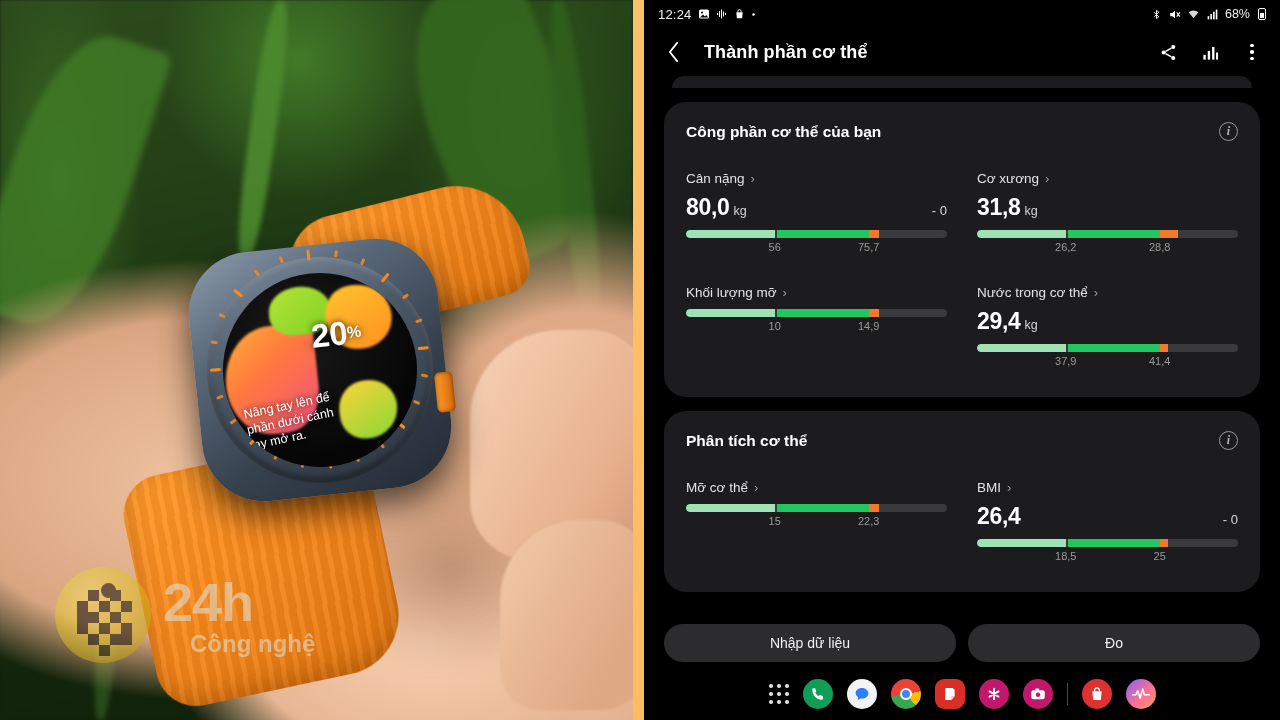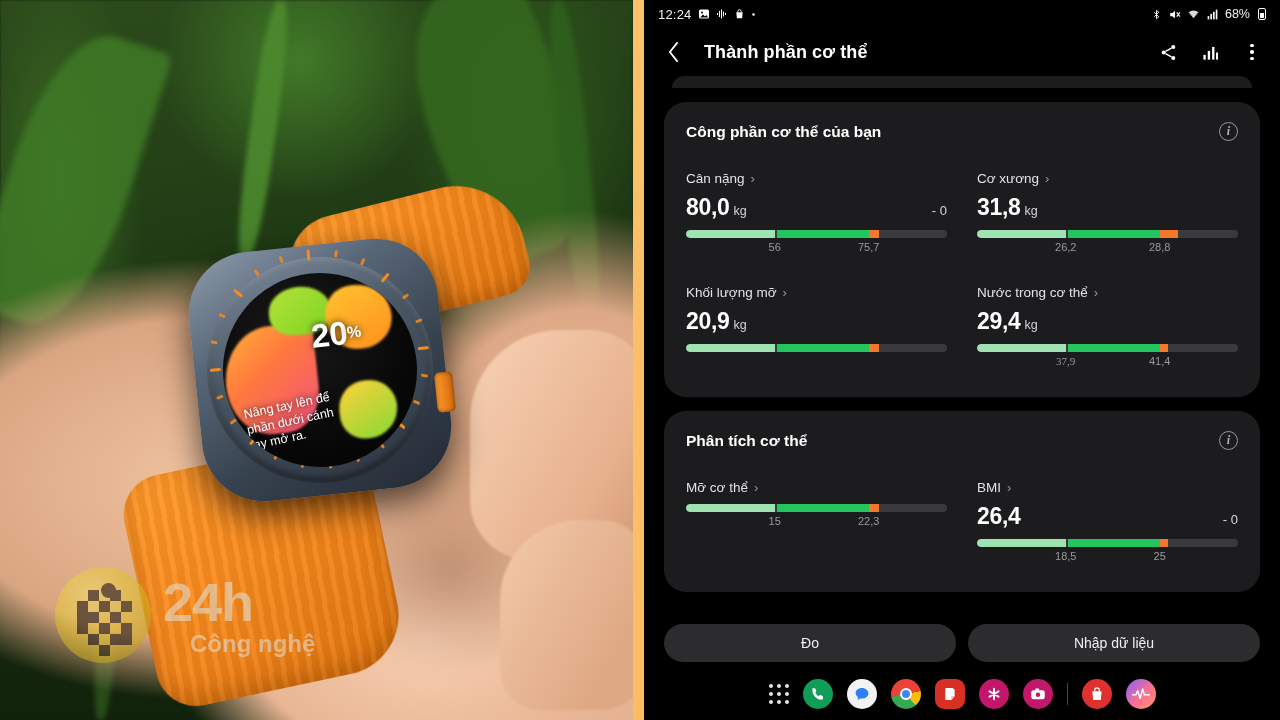--- a/index.html
+++ b/index.html
@@ -556,9 +556,6 @@
                   <span>Khối lượng mỡ</span>
                   <span class="chev">›</span>
                 </div>
-                <div class="metric-valrow">
-                  <div><span class="metric-val">20,9</span><span class="metric-unit">kg</span></div>
-                </div>
                 <div class="bar">
                   <div class="bar-seg" style="left: 0px; width: 34%; background: rgb(159, 227, 181); border-radius: 4px 0px 0px 4px;"></div>
                   <div class="bar-seg" style="left: 35%; width: 35%; background: rgb(34, 197, 94);"></div>

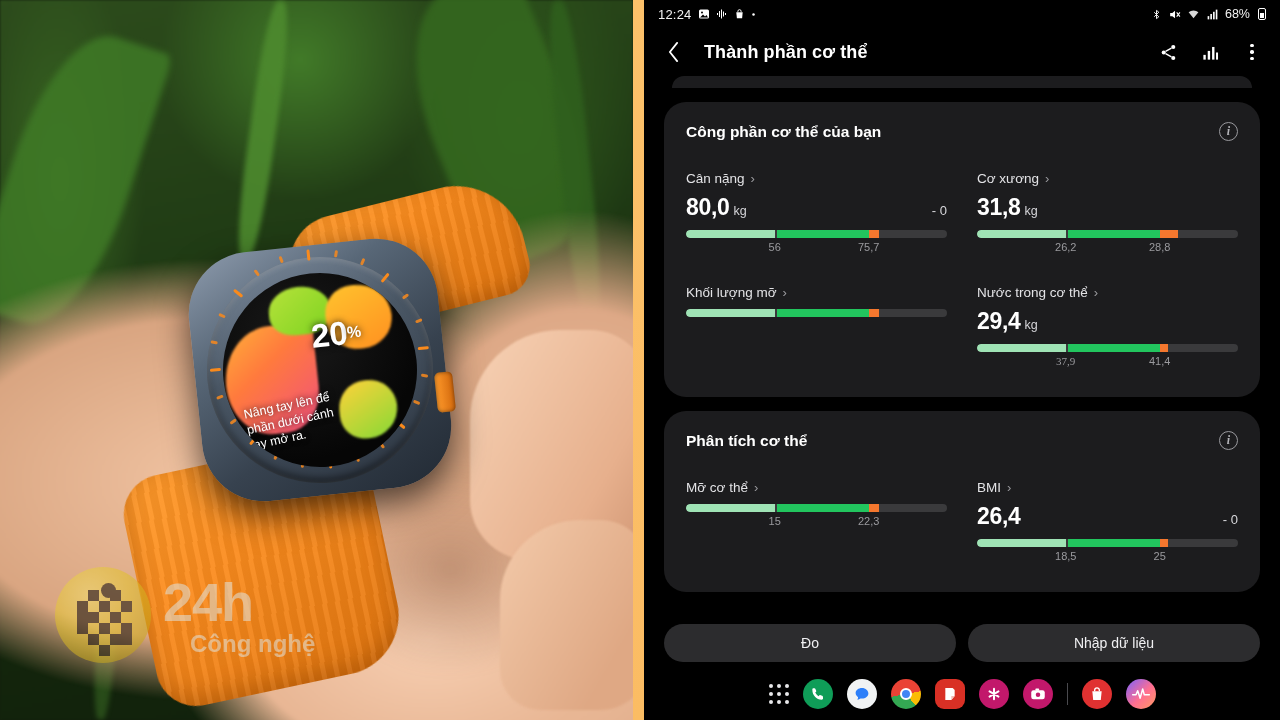--- a/index.html
+++ b/index.html
@@ -561,6 +561,10 @@
                   <div class="bar-seg" style="left: 35%; width: 35%; background: rgb(34, 197, 94);"></div>
                   <div class="bar-seg" style="left: 70%; width: 4%; background: rgb(244, 119, 46);"></div>
                 </div>
+                <div class="bar-labels">
+                  <span style="left: 34%;">10</span>
+                  <span style="left: 70%;">14,9</span>
+                </div>
               </div>
               <div>
                 <div class="metric-label">

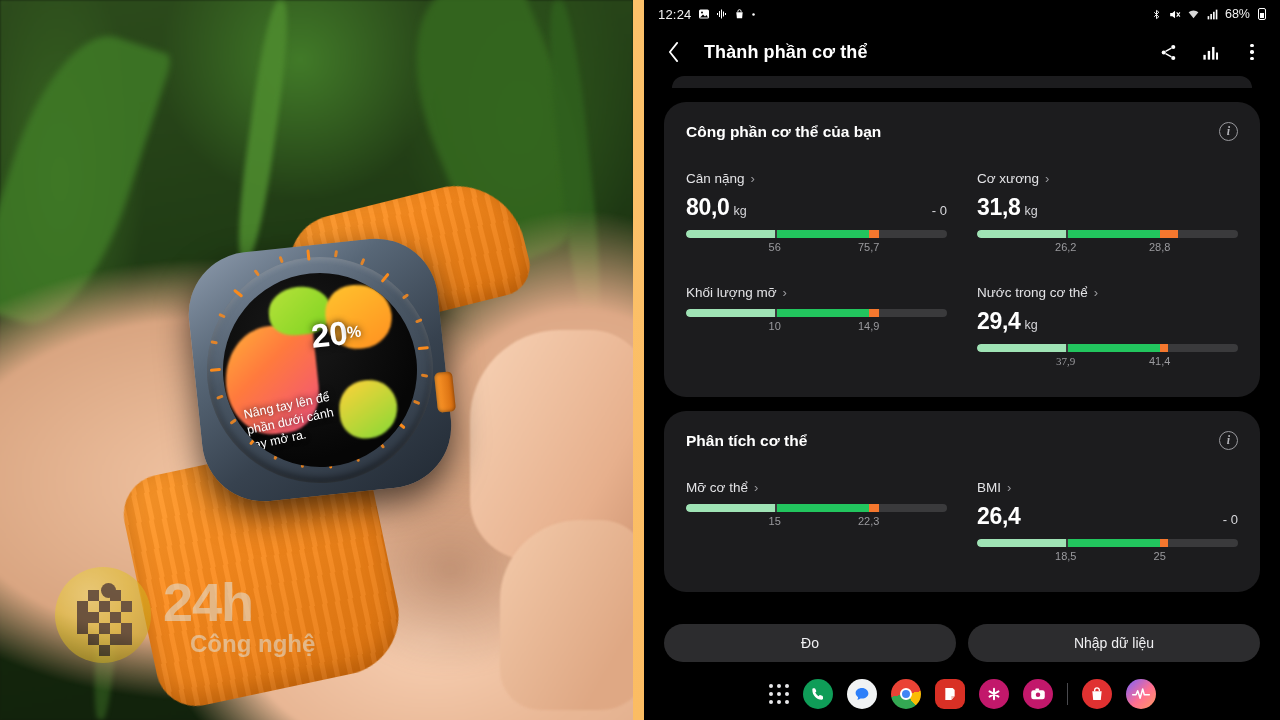--- a/index.html
+++ b/index.html
@@ -580,7 +580,7 @@
                   <div class="bar-seg" style="left: 70%; width: 3%; background: rgb(244, 119, 46);"></div>
                 </div>
                 <div class="bar-labels">
-                  <span style="left: 34%; font-family: Liberation Serif, serif;">37,9</span>
+                  <span style="left: 34%;">37,9</span>
                   <span style="left: 70%;">41,4</span>
                 </div>
               </div>

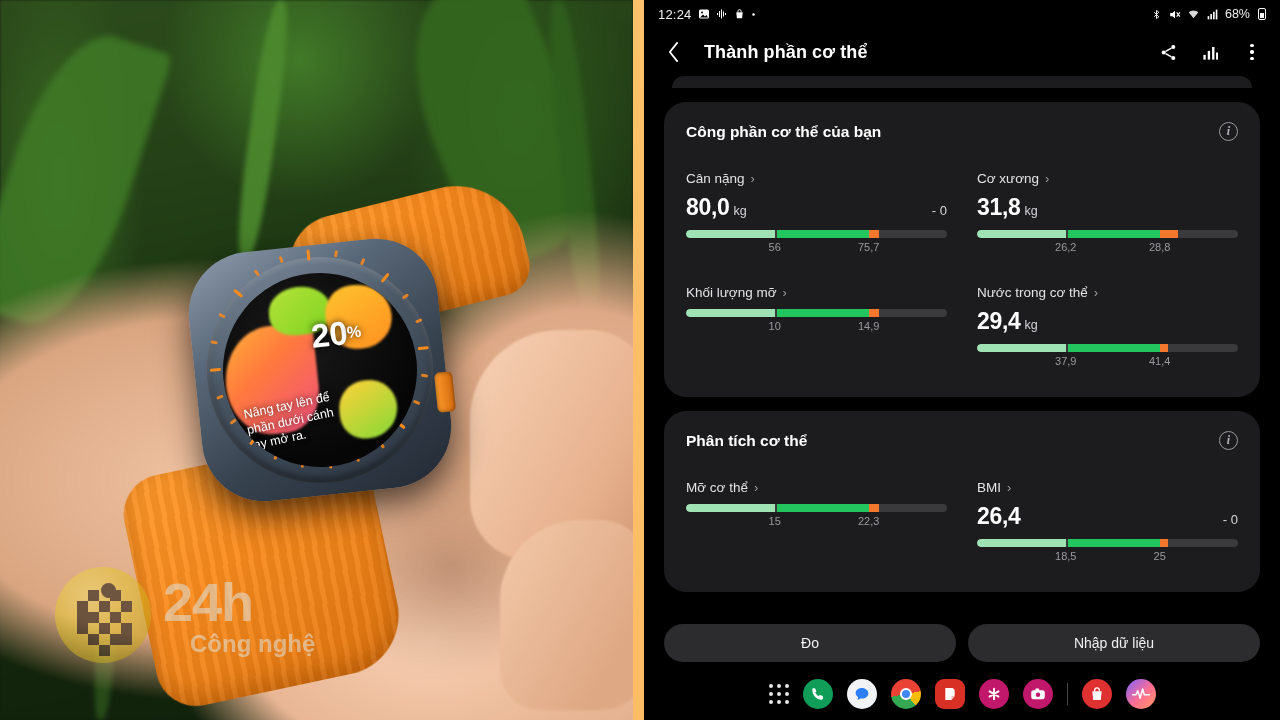--- a/index.html
+++ b/index.html
@@ -632,8 +632,8 @@
     </div>
 
     <div class="action-row">
+      <button class="action-btn">Nhập dữ liệu</button>
       <button class="action-btn">Đo</button>
-      <button class="action-btn">Nhập dữ liệu</button>
     </div>
 
     <div class="dock">

